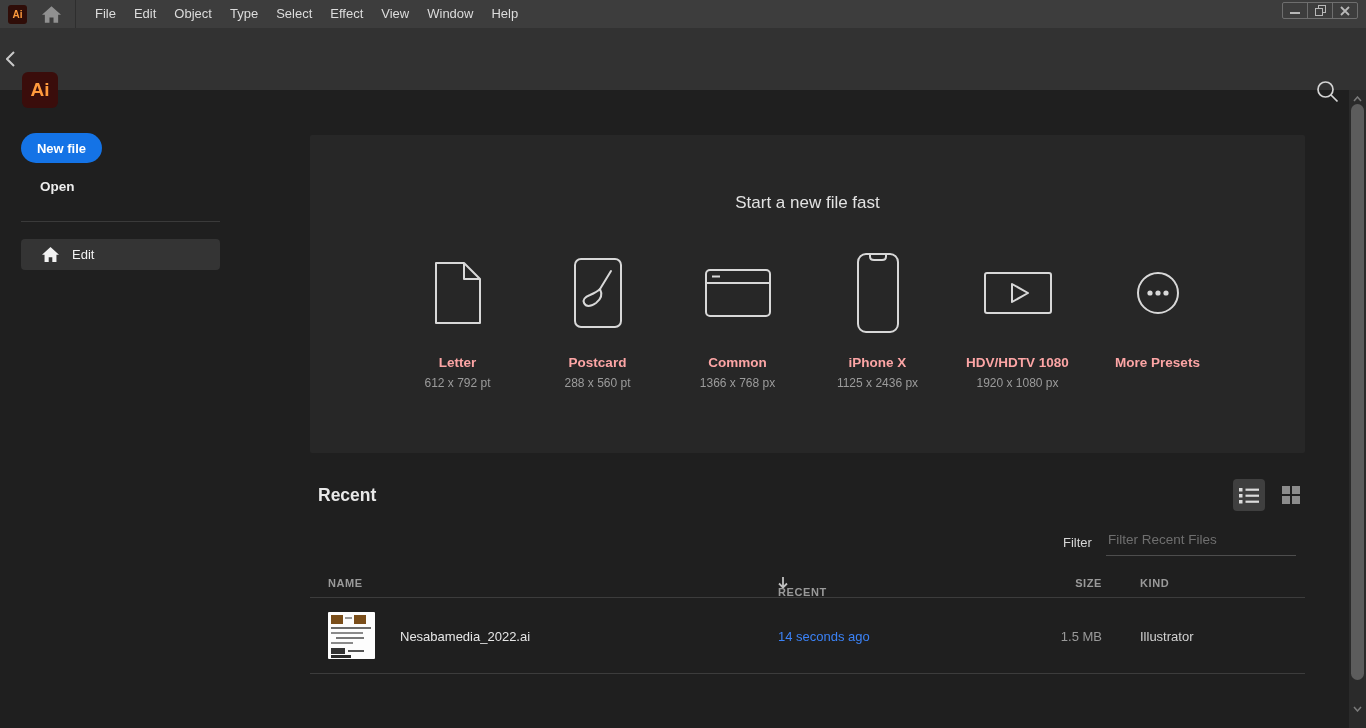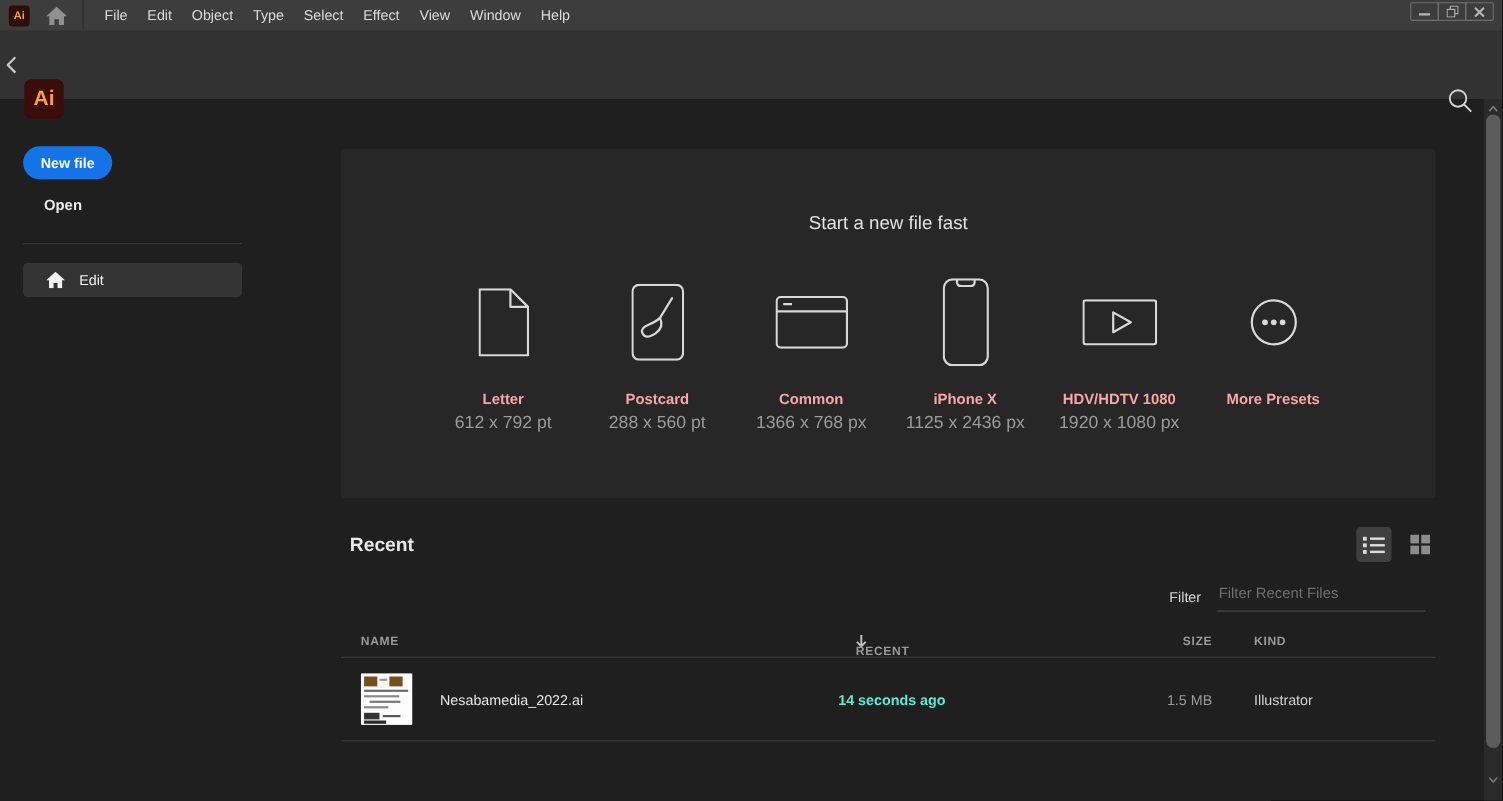--- a/index.html
+++ b/index.html
@@ -38,7 +38,7 @@
   .preset { width:140px; display:flex; flex-direction:column; align-items:center; cursor:default; }
   .preset-icon { height:80px; display:flex; align-items:center; justify-content:center; }
   .preset-name { margin-top:22px; font-size:13.5px; font-weight:bold; color:#fca5a5; }
-  .preset-dims { margin-top:6px; font-size:16px; color:#9b9b9b; height:15px; }
+  .preset-dims { margin-top:6px; font-size:12px; color:#9b9b9b; height:15px; }
 
   
   .recent-title { position:absolute; left:318px; top:485px; font-size:17.5px; font-weight:bold; color:#e8e8e8; }

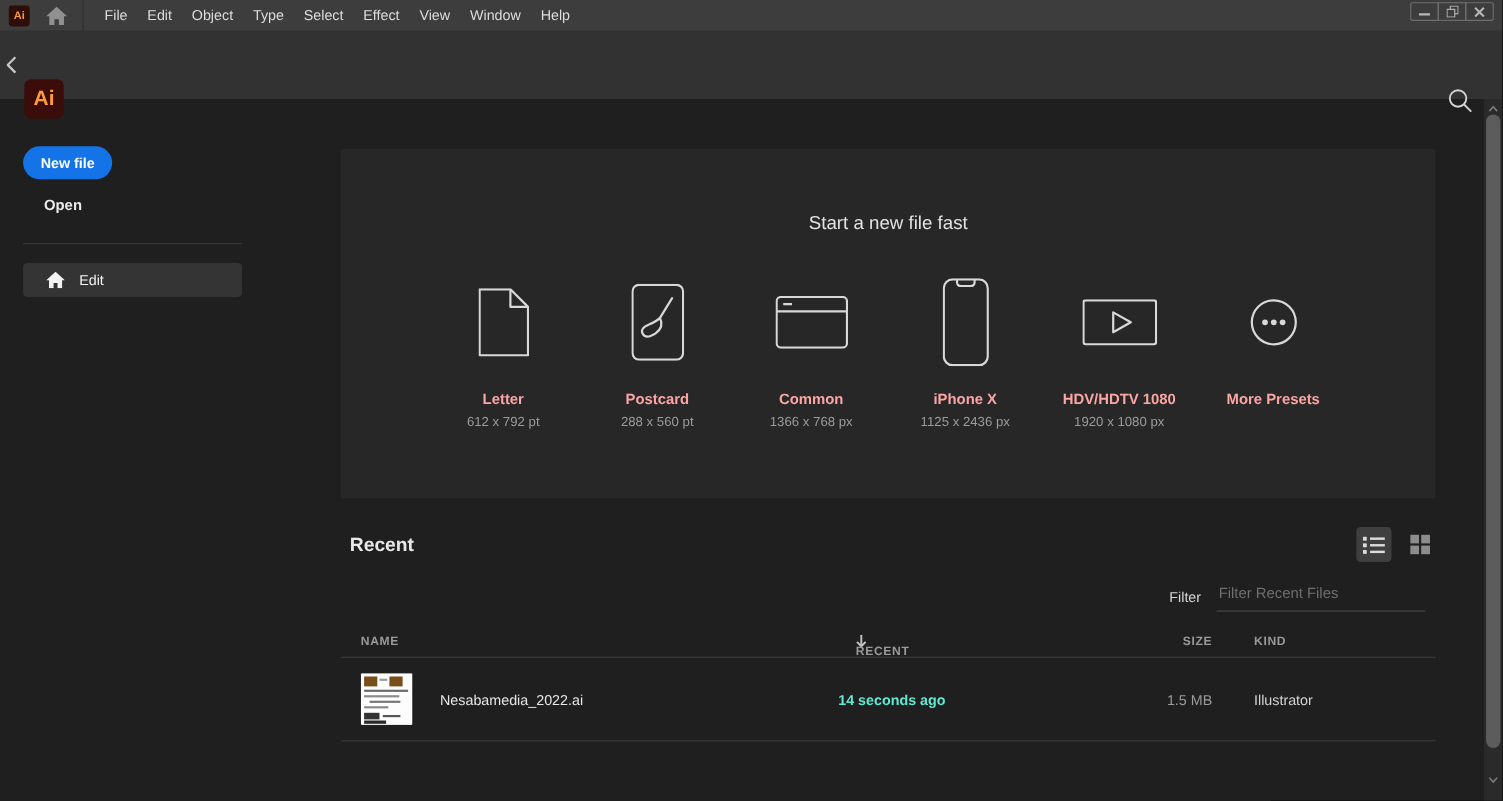--- a/index.html
+++ b/index.html
@@ -59,7 +59,7 @@
   .trow { position:relative; height:76px; border-bottom:1px solid #3c3c3c; }
   .trow .cell { position:absolute; top:31px; font-size:13px; }
   .cell-name   { left:90px; color:#e6e6e6; font-size:13.5px; }
-  .cell-recent { left:452px; color:#5eead4; font-size:12.5px; top:32px;font-weight:bold; }
+  .cell-recent { left:468px; color:#3b82f6; font-size:12.5px; top:32px; }
   .cell-size   { left:700px; width:92px; text-align:right; color:#9a9a9a; font-size:12.5px; top:32px; }
   .cell-kind   { left:830px; color:#d2d2d2; }
   .thumb { position:absolute; left:18px; top:14px; width:47px; height:47px; border-radius:1px;

